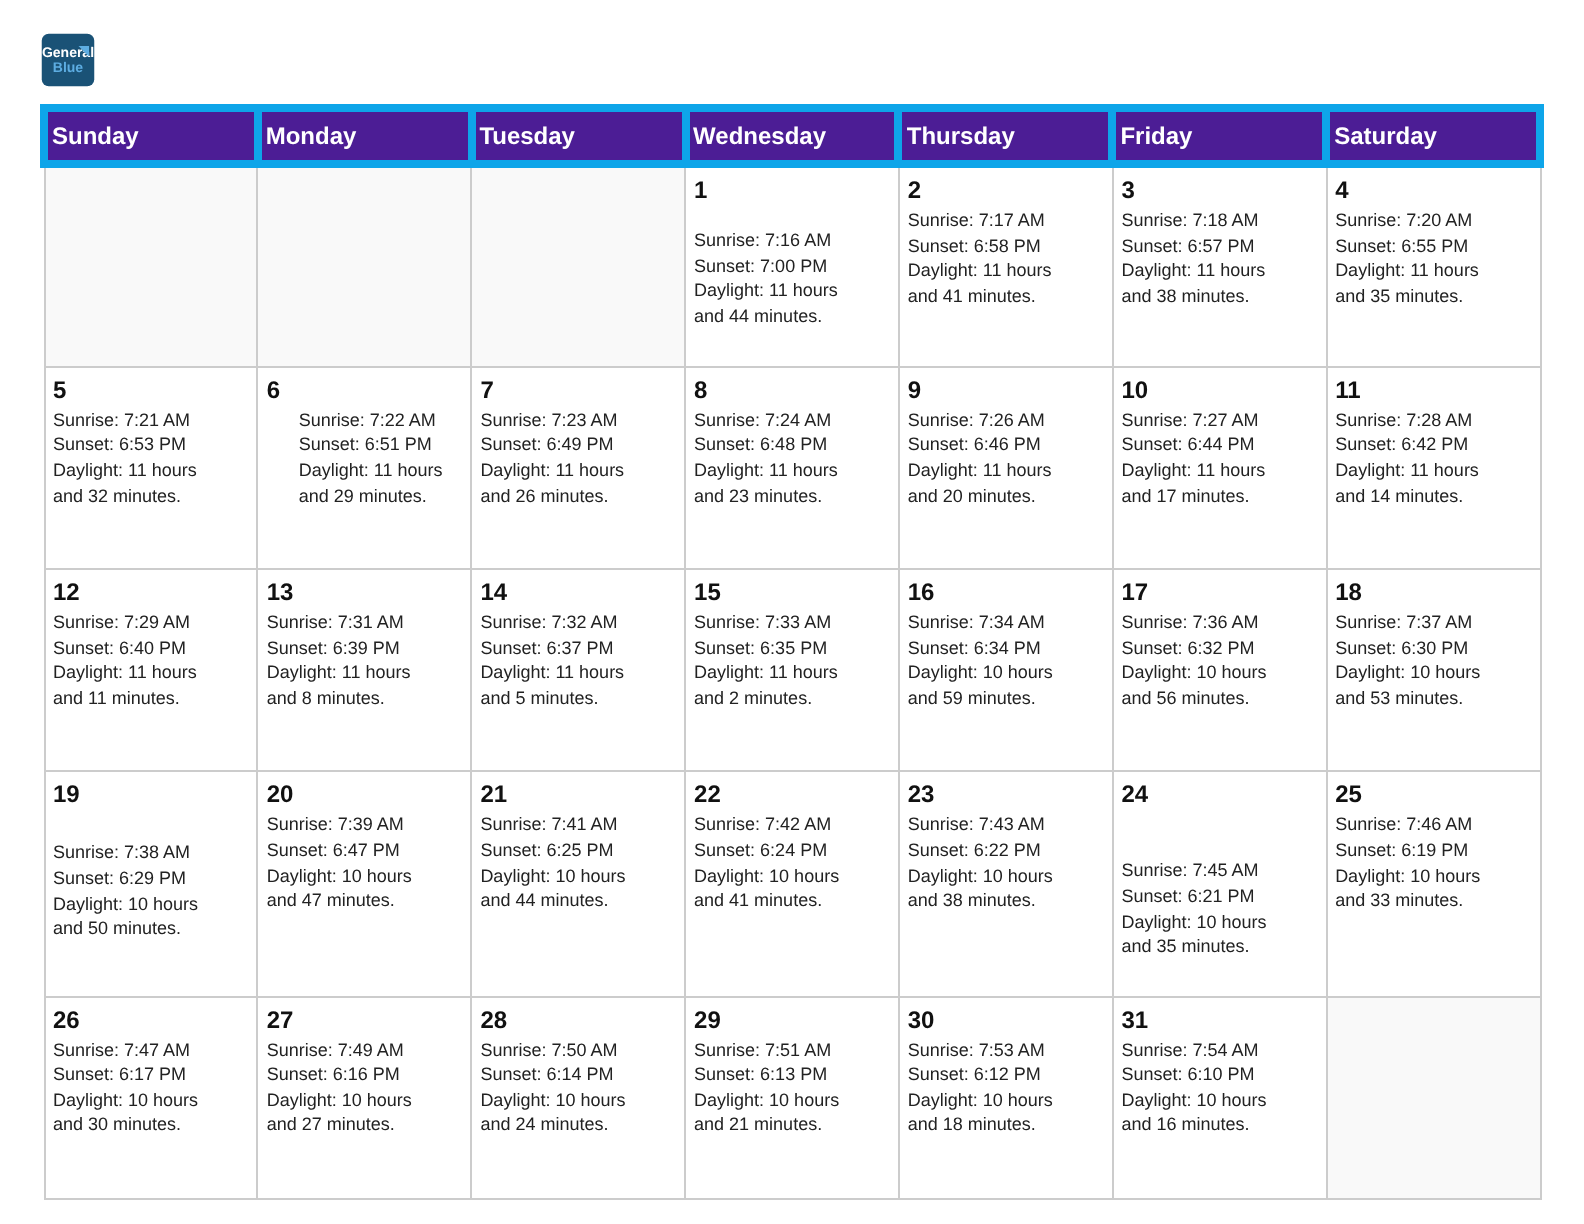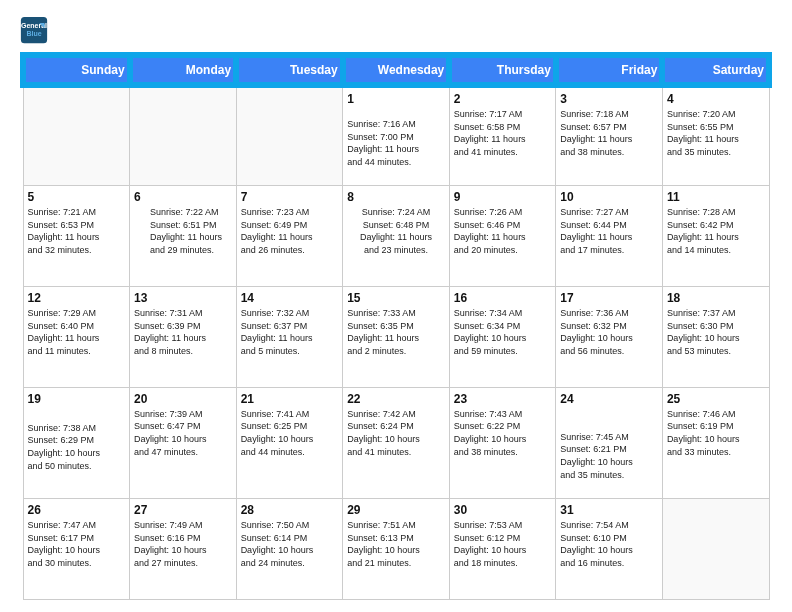--- a/index.html
+++ b/index.html
@@ -51,13 +51,13 @@
       table-layout: fixed;
     }
     .calendar thead tr th {
-      background-color: #3b82f6;
+      background-color: #4c1d95;
       color: #fff;
       font-size: 12px;
       font-weight: bold;
-      text-align: right;
+      text-align: left;
       padding: 5px 2px;
-      border: 6px solid #0ea5e9;
+      border: 4px solid #0ea5e9;
     }
     .calendar tbody tr td {
       border: 1px solid #ccc;

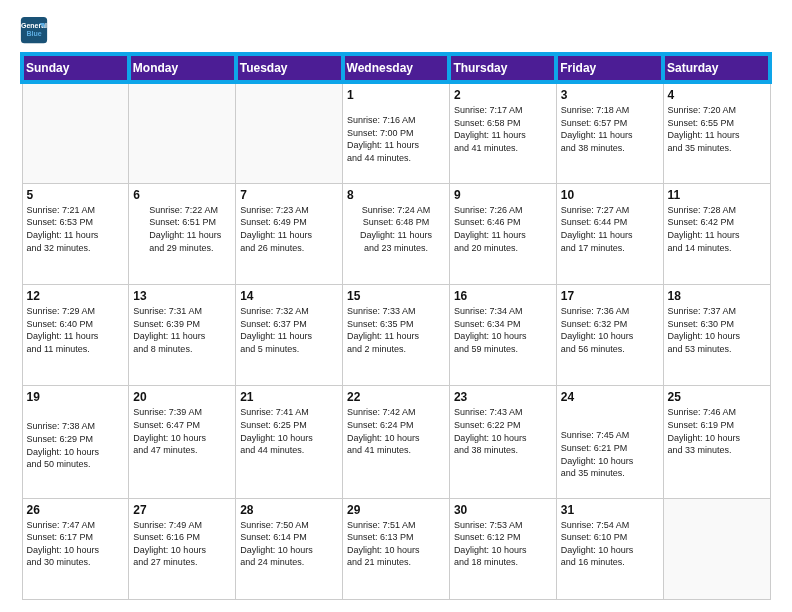--- a/index.html
+++ b/index.html
@@ -176,7 +176,7 @@
           </td>
           <td>
             <div class="day-number">8</div>
-            <div class="day-info" style="white-space: pre-line; text-align: center;">Sunrise: 7:24 AM
+            <div class="day-info" style="white-space: pre-line;">Sunrise: 7:24 AM
 Sunset: 6:48 PM
 Daylight: 11 hours
 and 23 minutes.</div>

